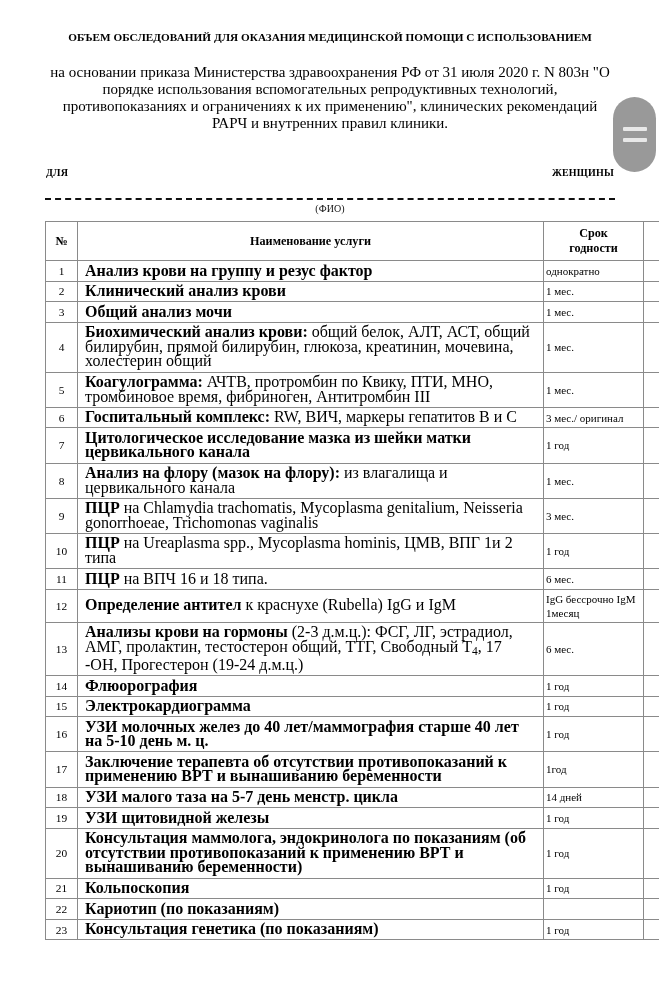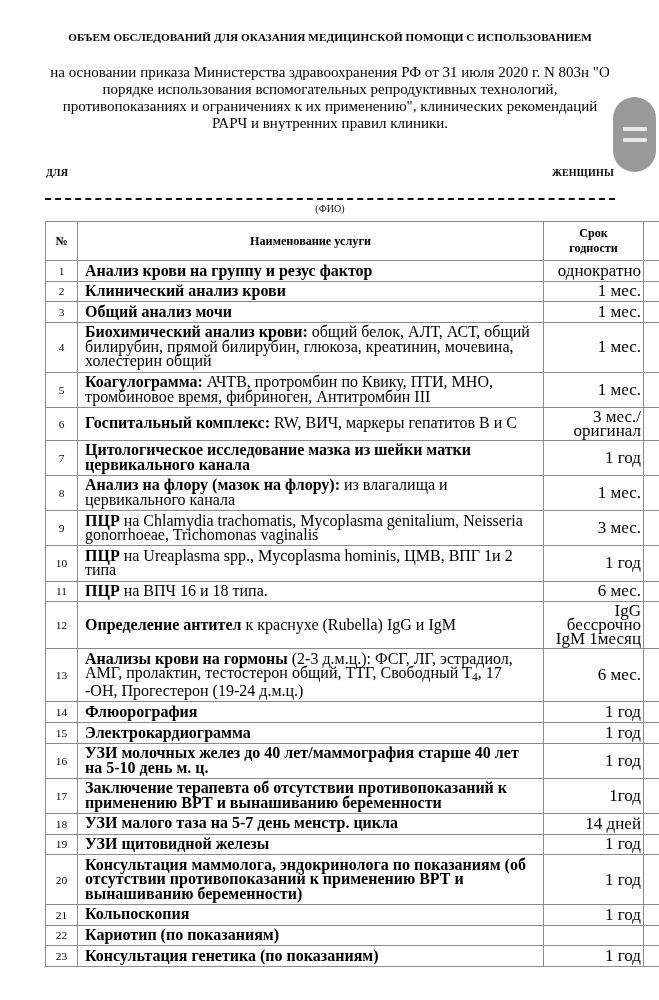--- a/index.html
+++ b/index.html
@@ -132,8 +132,8 @@
     padding: 2.5px 5px 2.5px 7px;
   }
   td.cell-term {
-    text-align: right;
-    font-size: 17px;
+    text-align: left;
+    font-size: 11px;
     line-height: 14px;
     padding: 2px 2px;
   }

